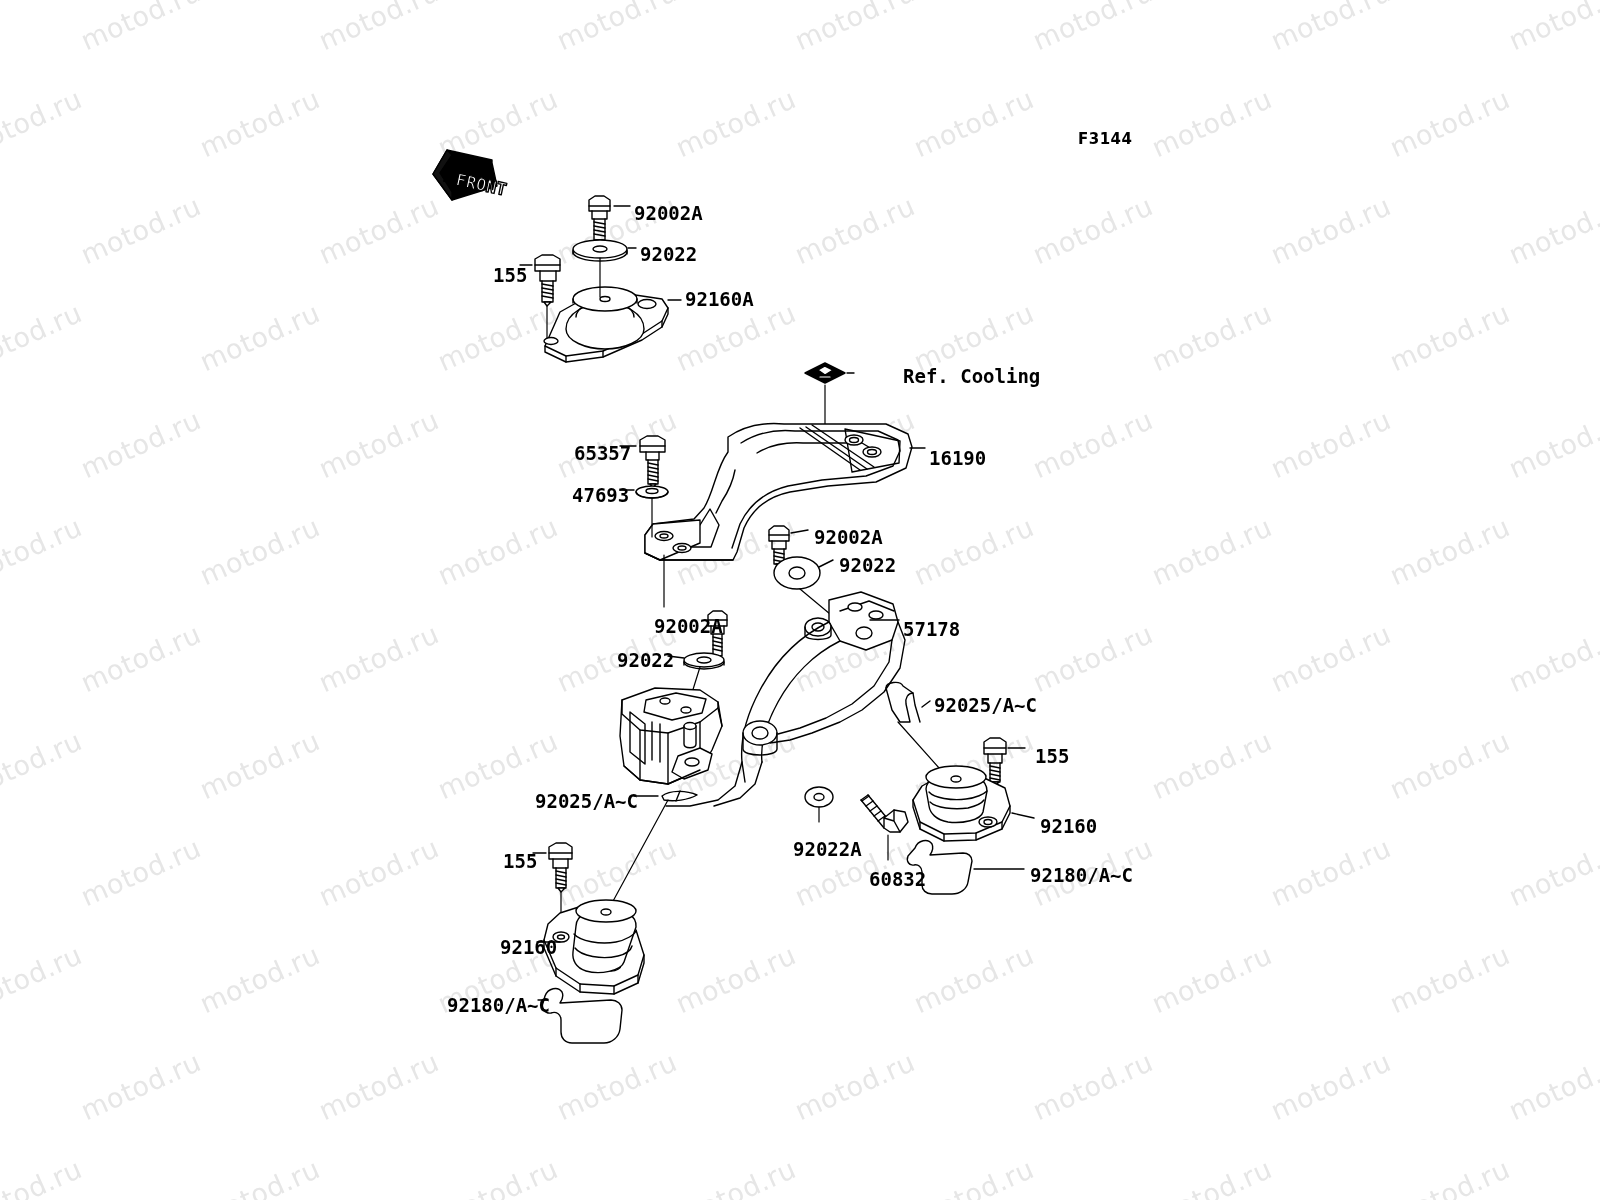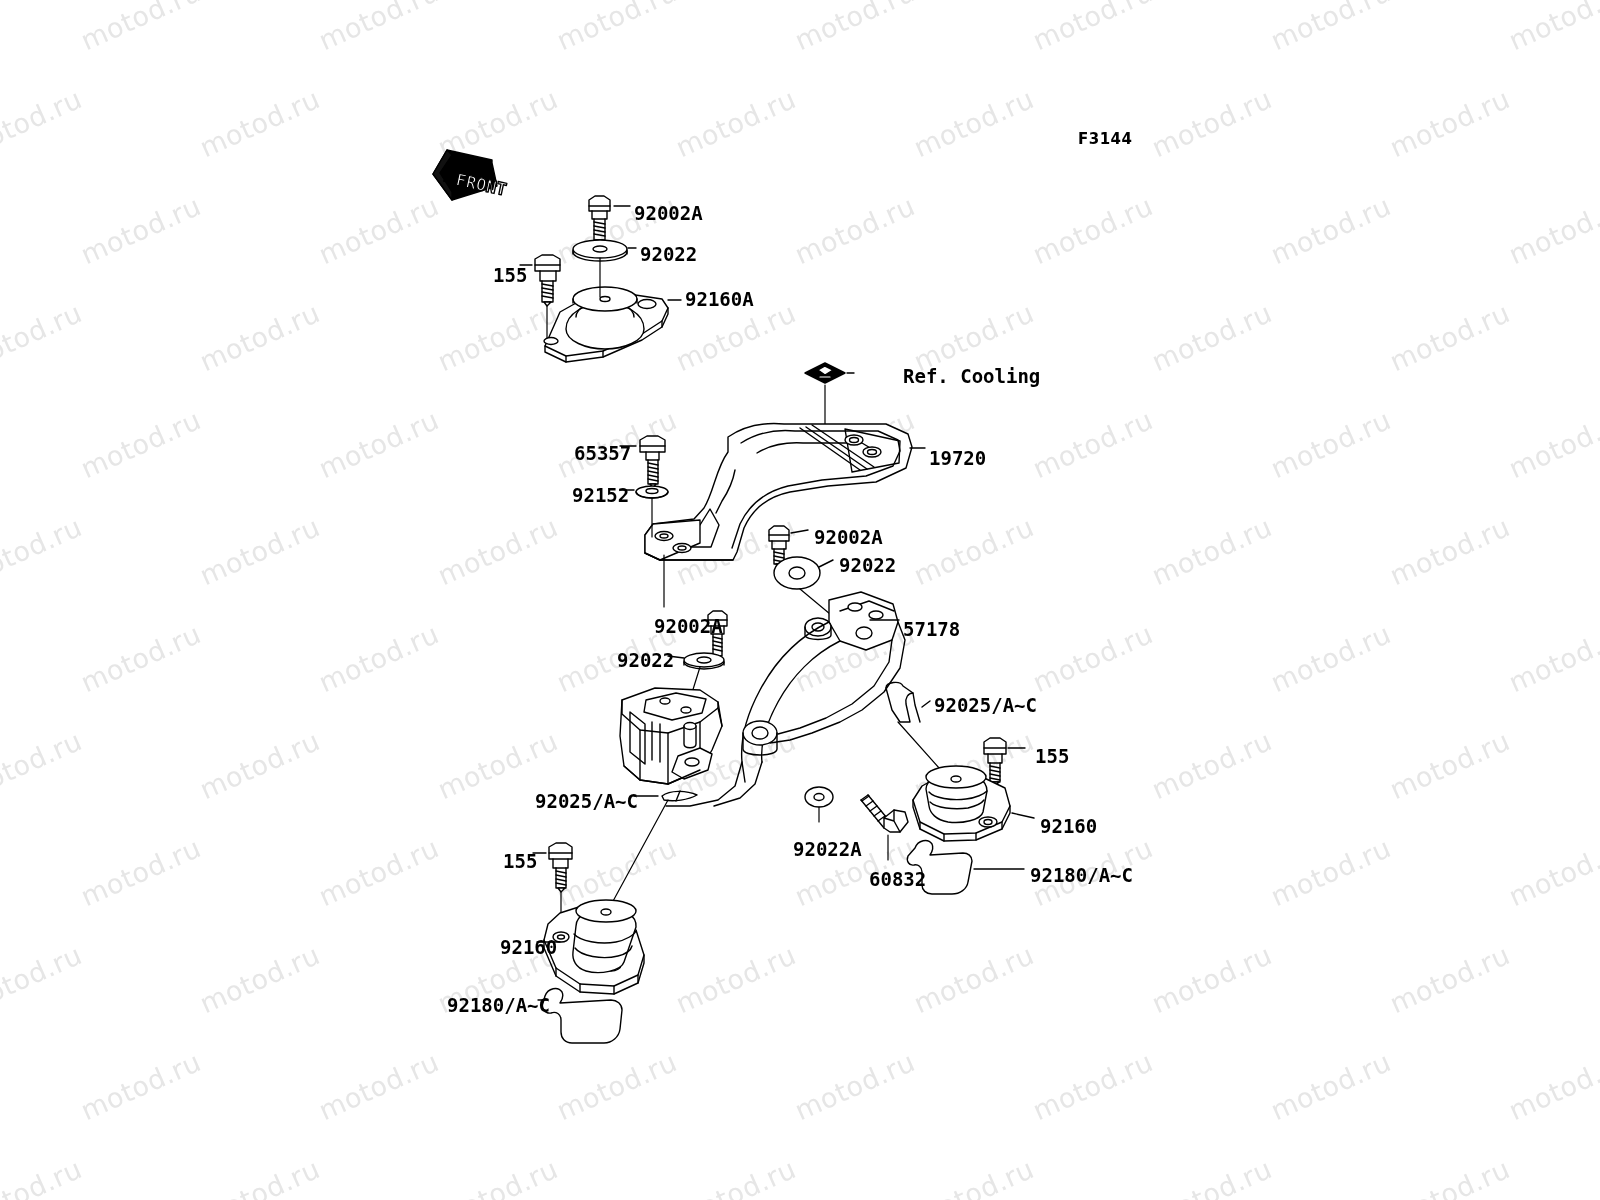--- a/index.html
+++ b/index.html
@@ -489,7 +489,7 @@
       <div class="lbl" style="left: 685px; top: 288px;">92160A</div>
       <div class="lbl" style="left: 858px; top: 365px; margin-left: 45px;">Ref. Cooling</div>
       <div class="lbl" style="left: 574px; top: 442px;">65357</div>
-      <div class="lbl" style="left: 929px; top: 447px;">19720</div>
+      <div class="lbl" style="left: 929px; top: 447px;">16190</div>
       <div class="lbl" style="left: 572px; top: 484px;">92152</div>
       <div class="lbl" style="left: 814px; top: 526px;">92002A</div>
       <div class="lbl" style="left: 839px; top: 554px;">92022</div>

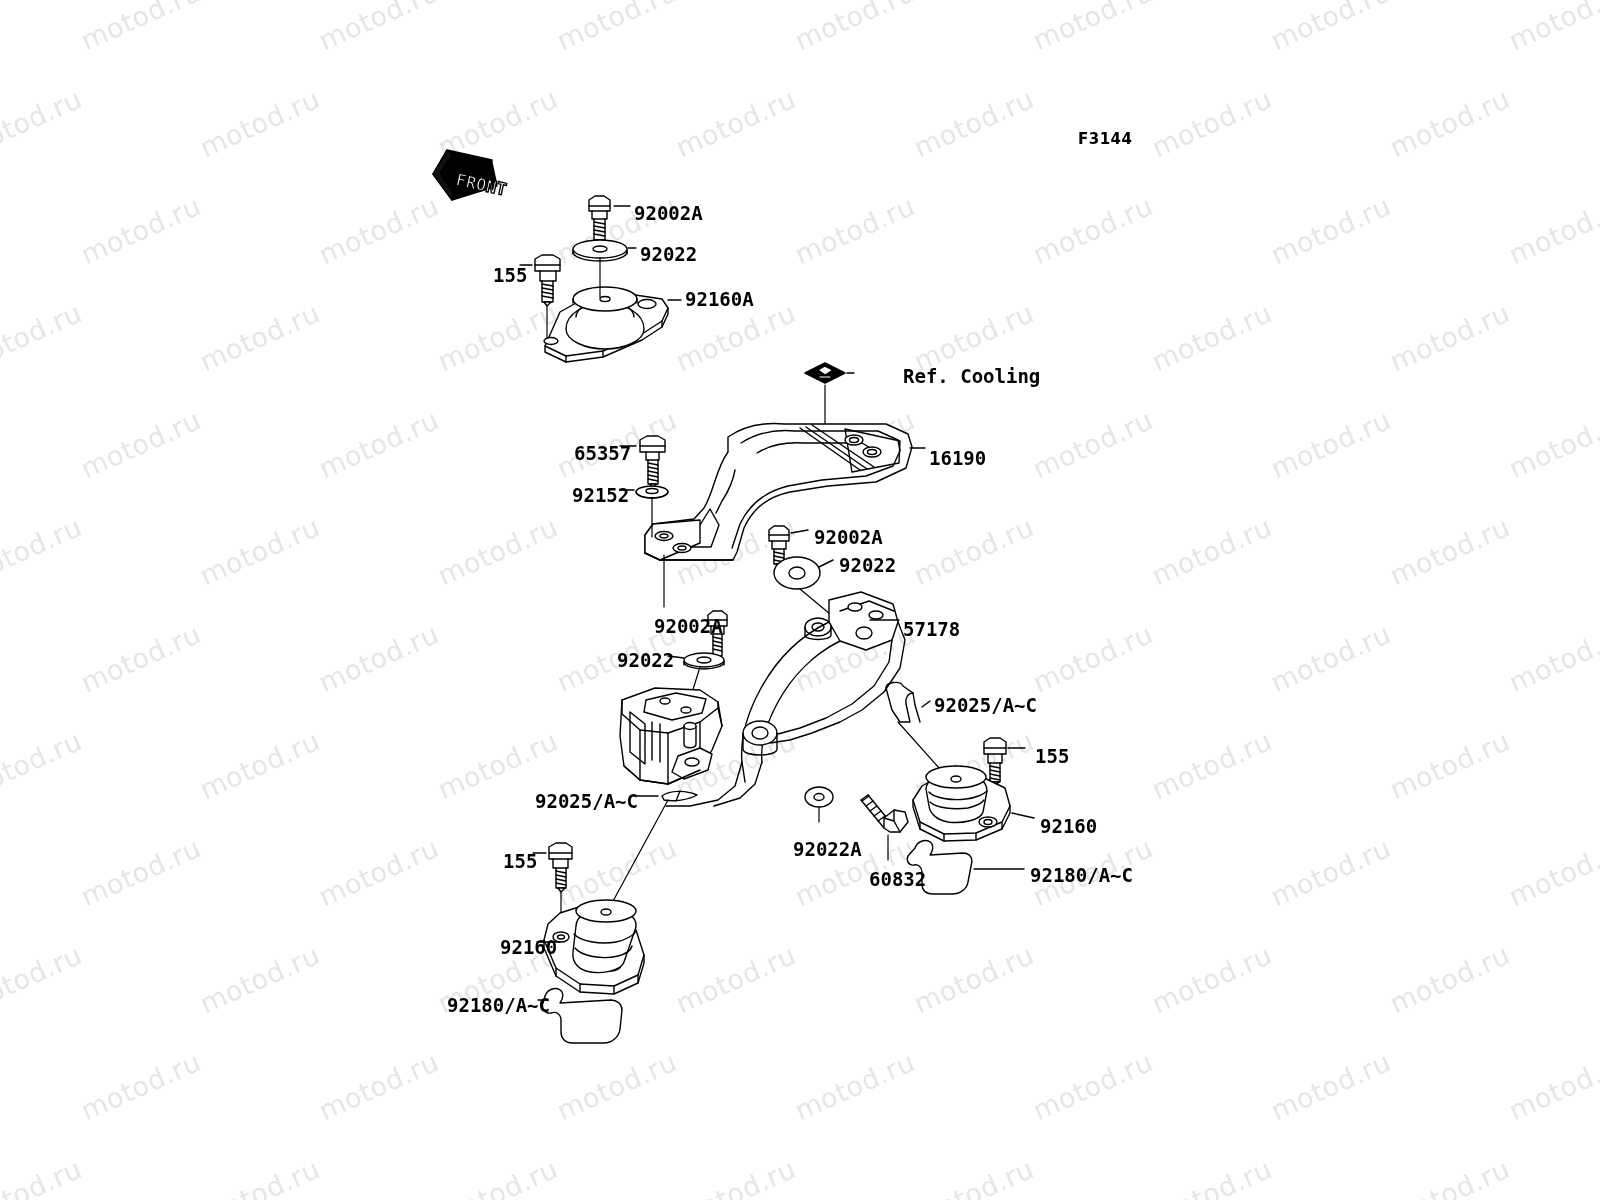--- a/index.html
+++ b/index.html
@@ -490,7 +490,7 @@
       <div class="lbl" style="left: 858px; top: 365px; margin-left: 45px;">Ref. Cooling</div>
       <div class="lbl" style="left: 574px; top: 442px;">65357</div>
       <div class="lbl" style="left: 929px; top: 447px;">16190</div>
-      <div class="lbl" style="left: 572px; top: 484px;">92152</div>
+      <div class="lbl" style="left: 572px; top: 484px;">47693</div>
       <div class="lbl" style="left: 814px; top: 526px;">92002A</div>
       <div class="lbl" style="left: 839px; top: 554px;">92022</div>
       <div class="lbl" style="left: 654px; top: 615px;">92002A</div>

